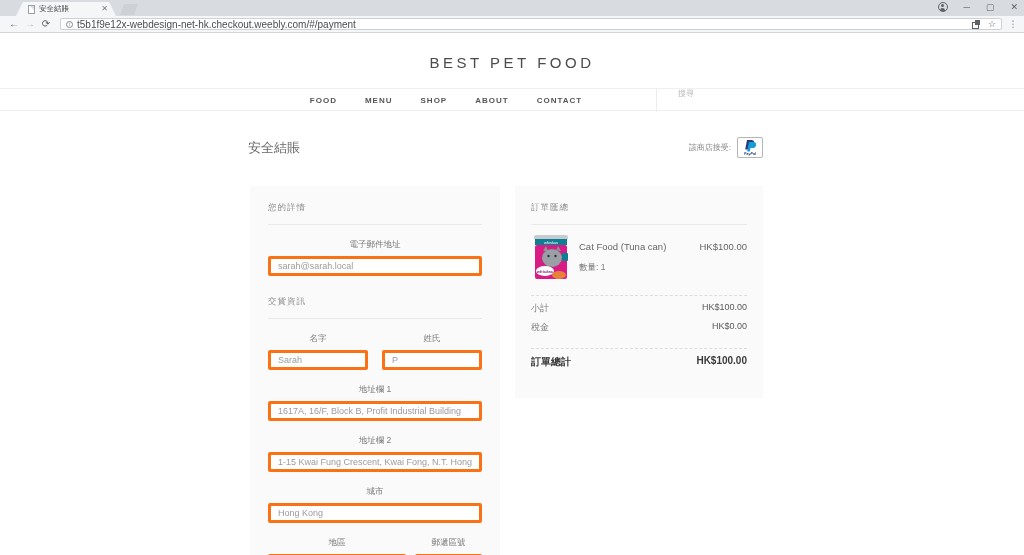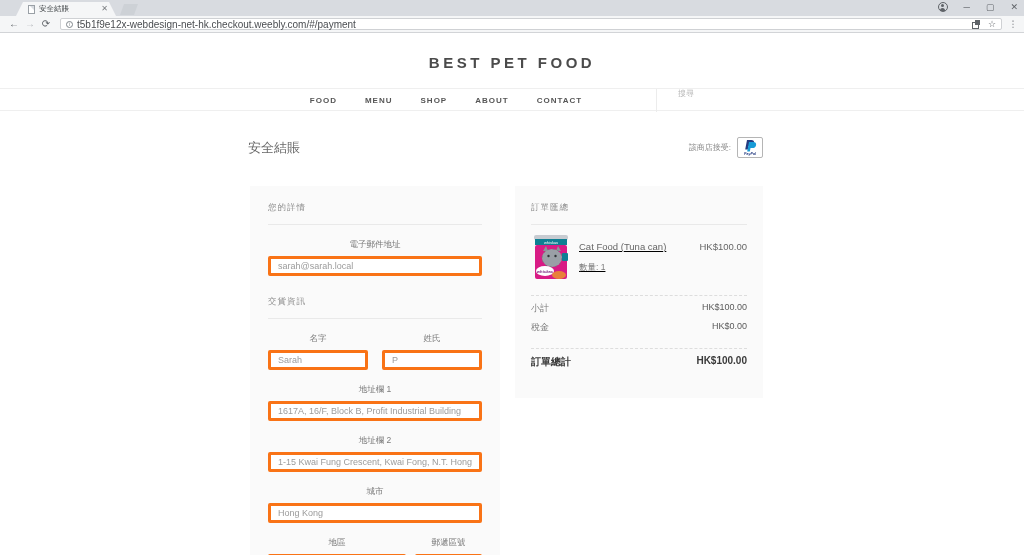--- a/index.html
+++ b/index.html
@@ -37,7 +37,7 @@
 
   
   .page { position:absolute; top:33px; left:0; width:1024px; height:522px; background:#fff; }
-  .brand { text-align:center; padding-top:21px; font-size:15px; letter-spacing:3.5px; color:#4b4b4b; font-weight:700; }
+  .brand { text-align:center; padding-top:21px; font-size:15px; letter-spacing:3.5px; color:#4b4b4b; font-weight:400; }
   .navbar { position:absolute; top:55px; left:0; width:1024px; height:23px; border-top:1px solid #efefef; border-bottom:1px solid #efefef; }
   .nav-menu { position:absolute; left:0; right:132px; top:0; height:23px; display:flex; align-items:center; justify-content:center; }
   .nav-item { font-size:8px; font-weight:bold; letter-spacing:1px; color:#565656; padding:0 14px; }

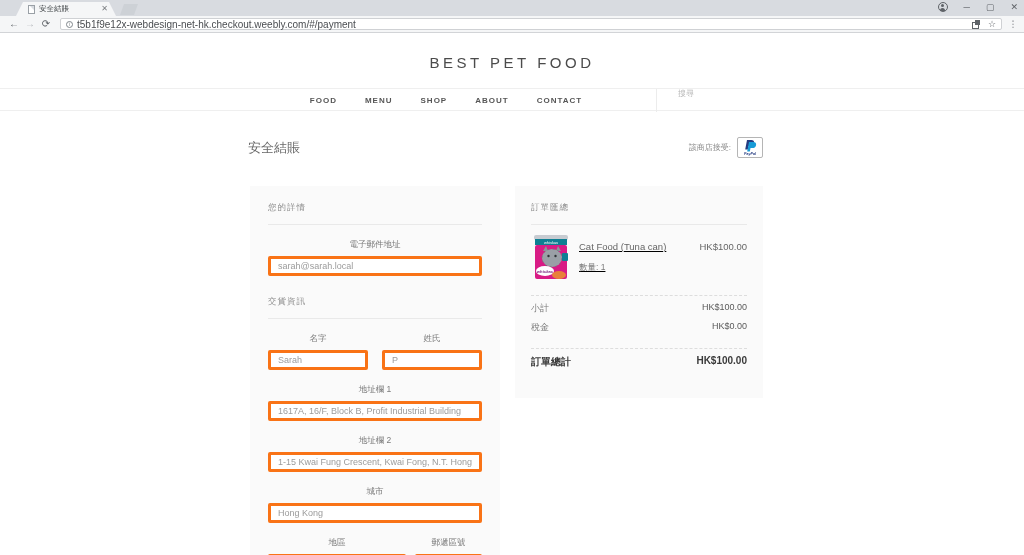--- a/index.html
+++ b/index.html
@@ -66,7 +66,7 @@
 
   .order-item { display:flex; margin-top:10px; }
   .thumb { width:40px; height:46px; flex:0 0 auto; }
-  .item-mid { flex:1; padding-left:8px;text-decoration:underline; }
+  .item-mid { flex:1; padding-left:8px; }
   .item-name { font-size:9.5px; color:#666; padding-top:6px; }
   .item-qty { font-size:8.5px; color:#7c7c7c; margin-top:10px; }
   .item-price { font-size:9.5px; color:#666; padding-top:6px; }

